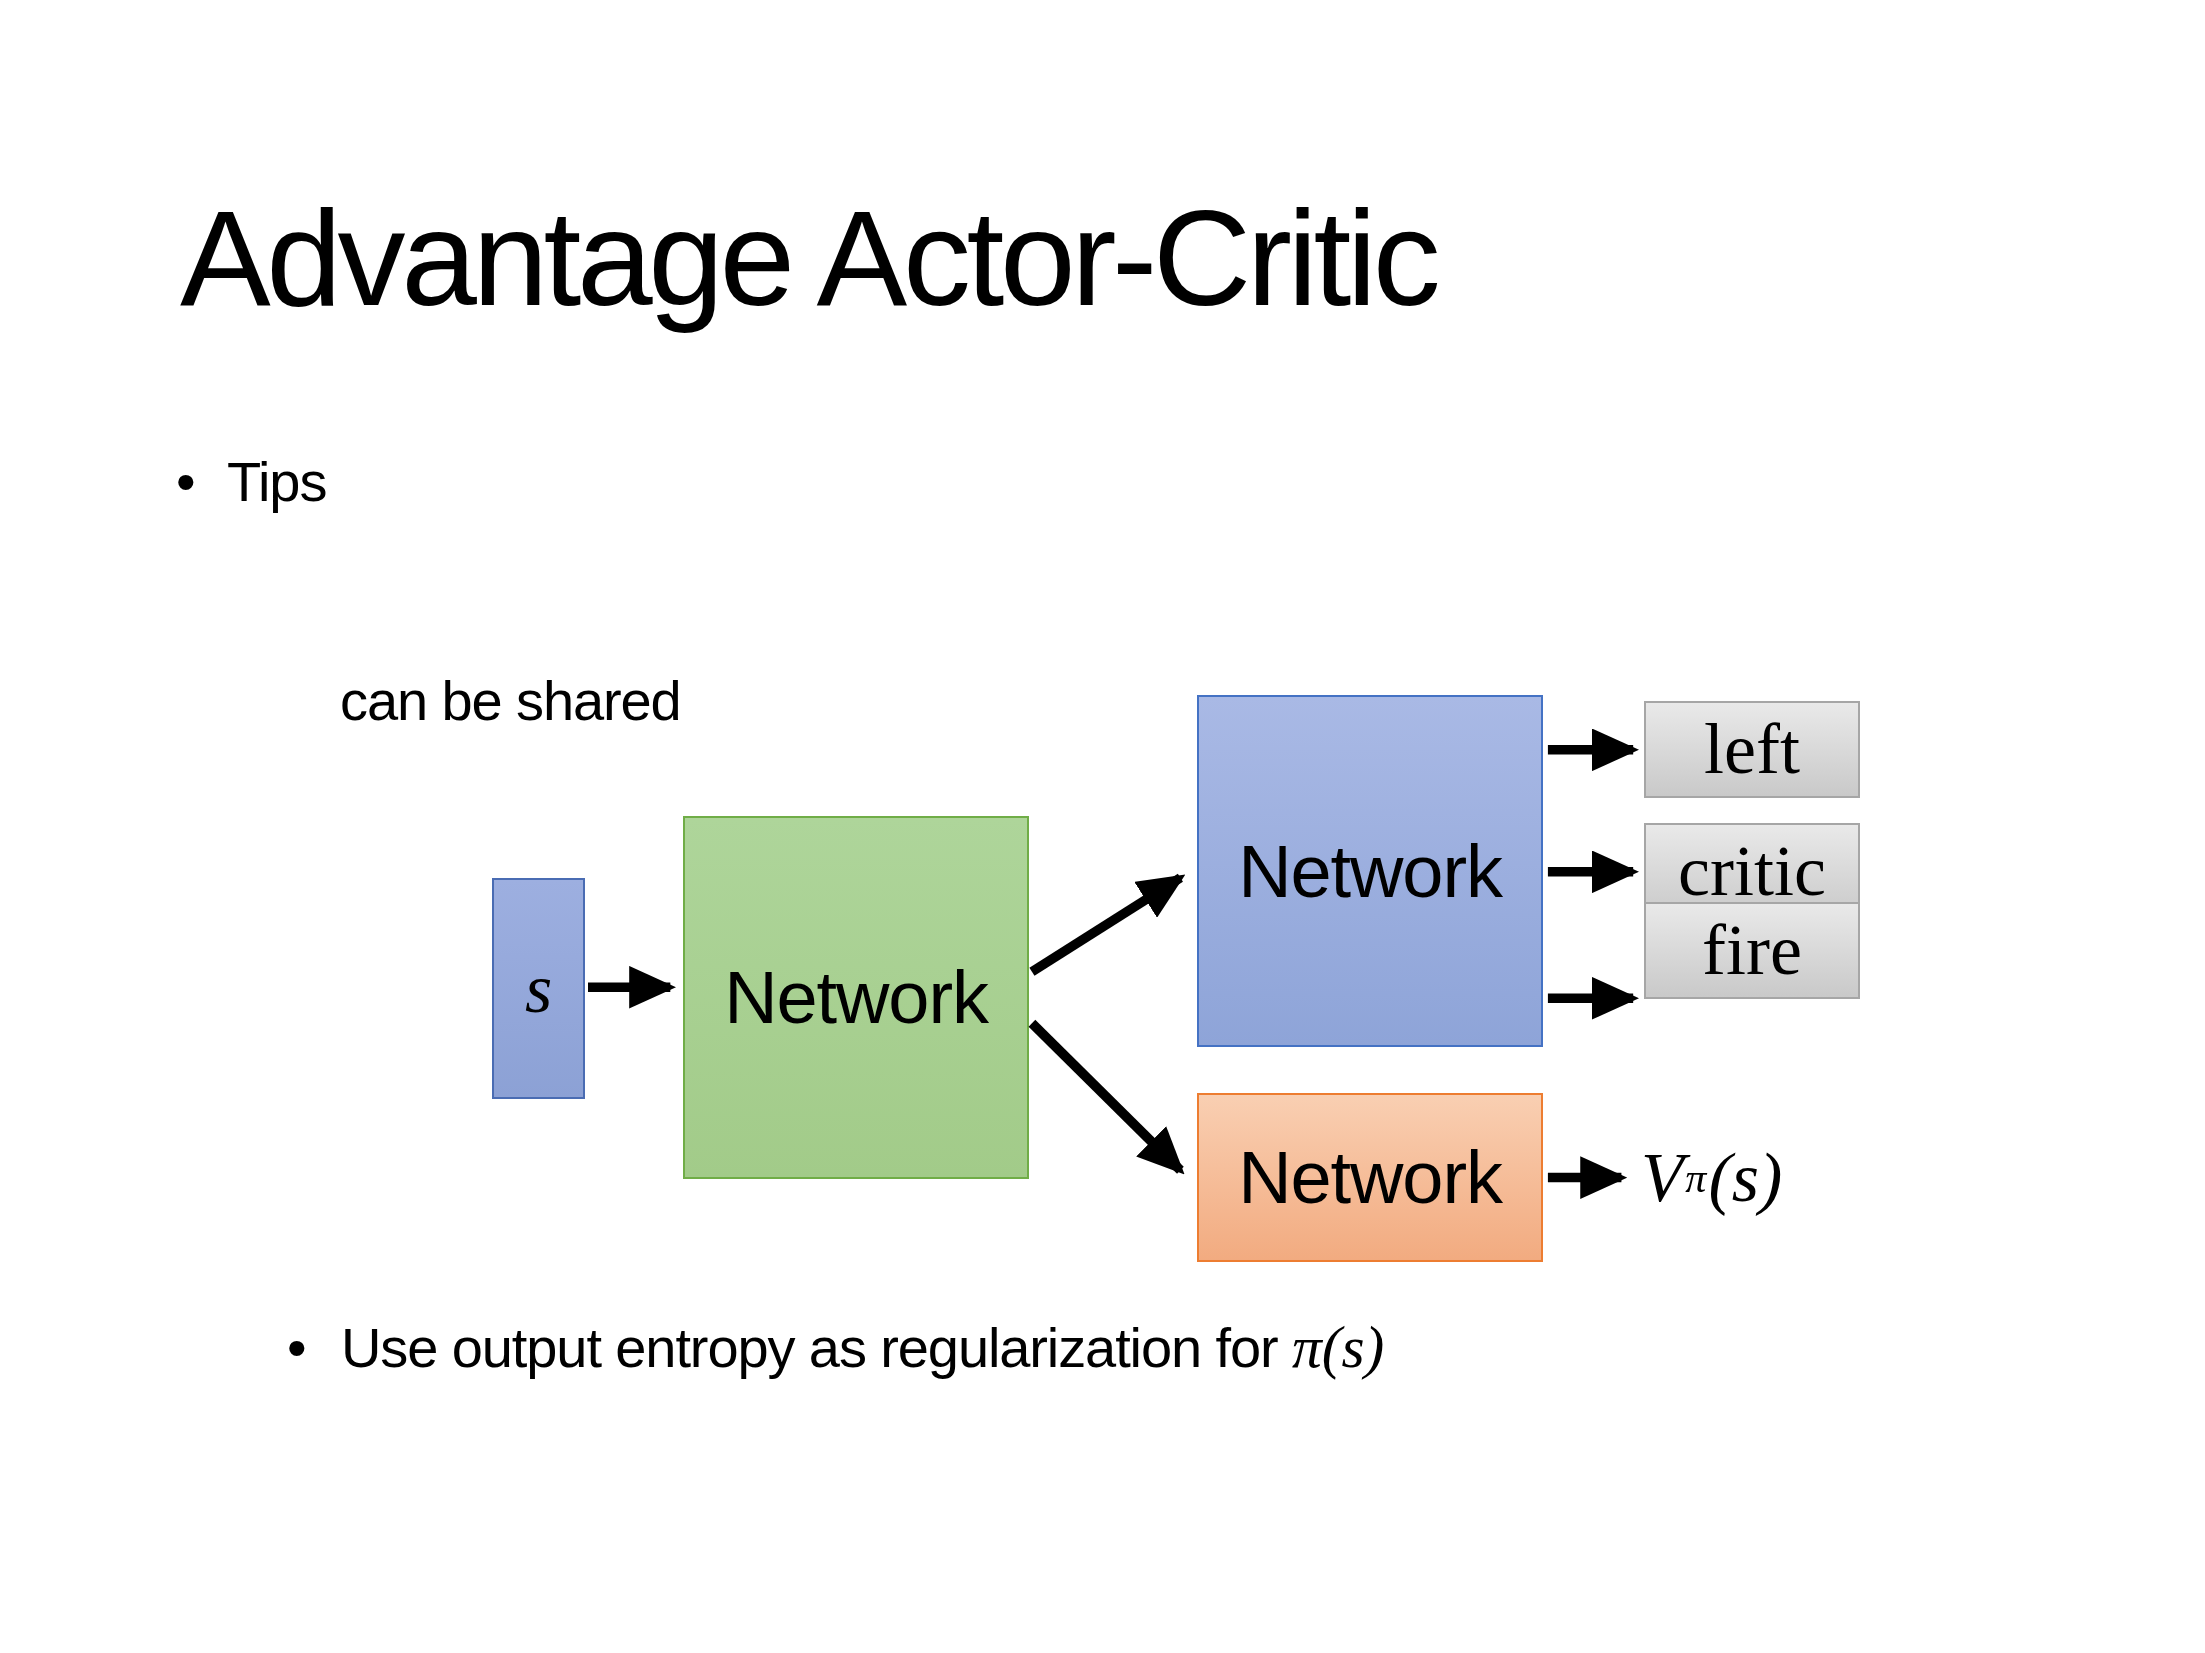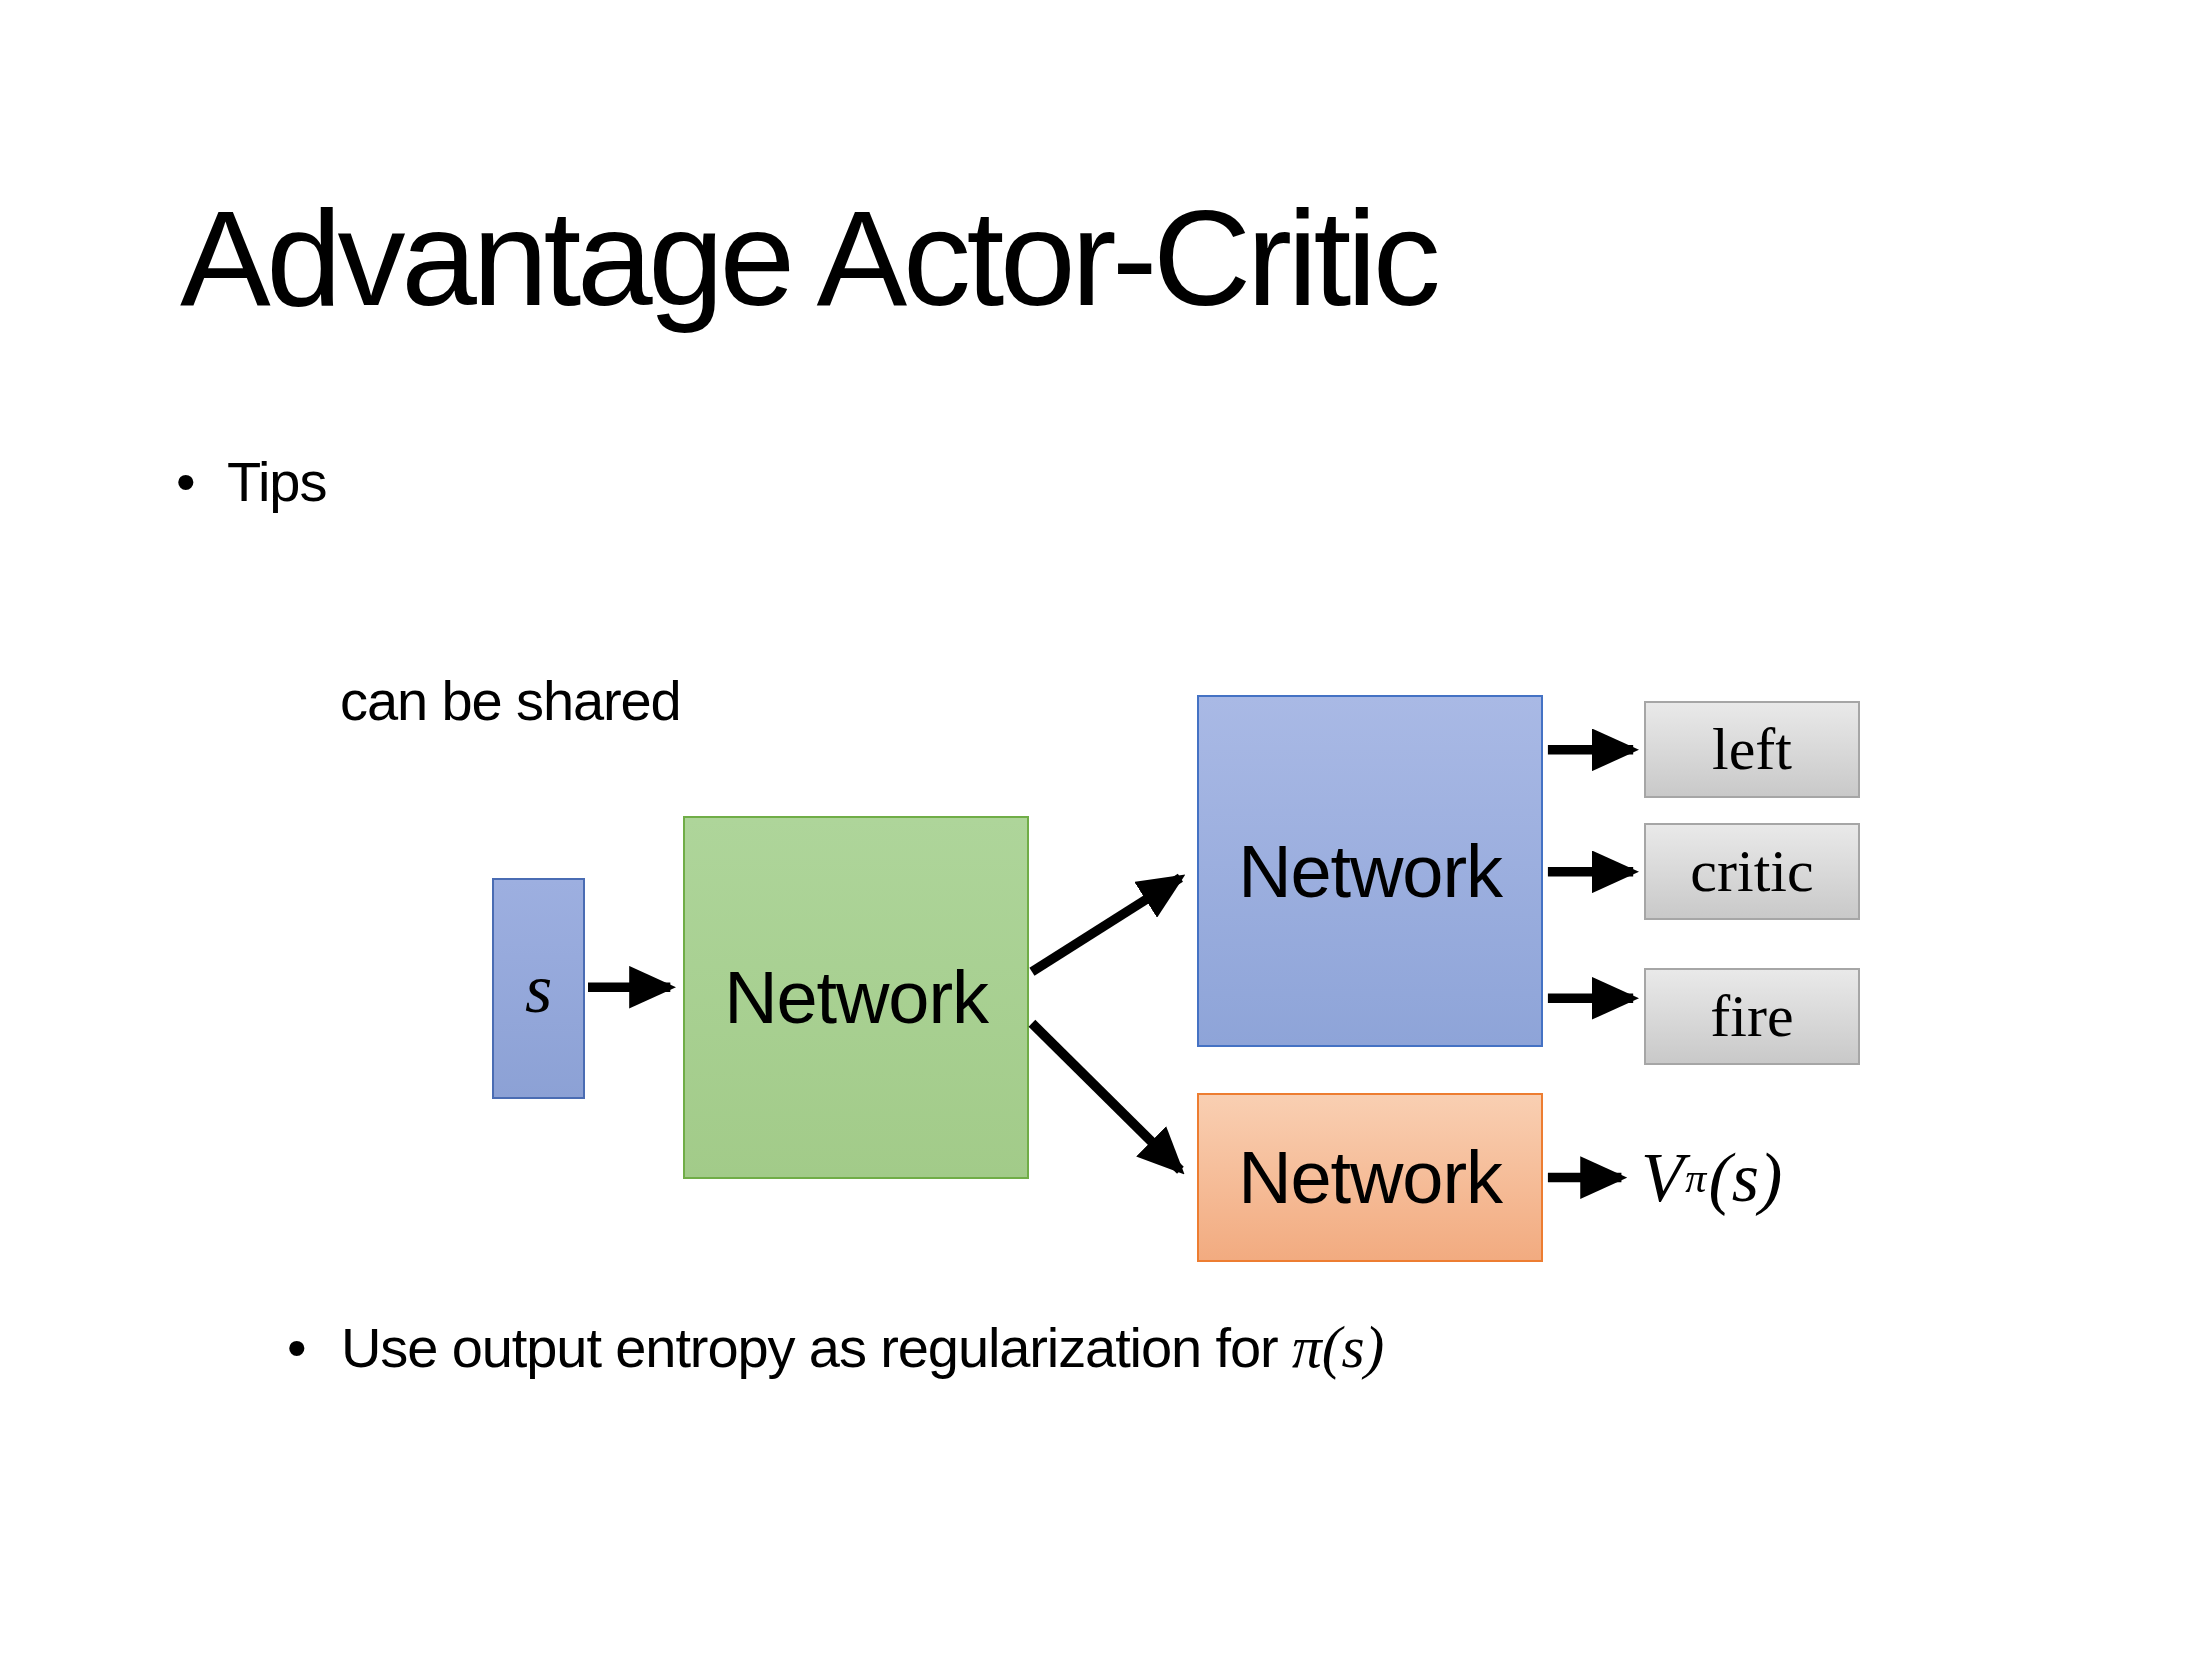--- a/index.html
+++ b/index.html
@@ -72,7 +72,7 @@
     left:1644px;width:216px;height:97px;
     background:linear-gradient(180deg,#e9e9e9,#c9c9c9);
     border:2.2px solid #a6a6a6;
-    font-family:"Liberation Serif", serif;font-size:60px;
+    font-family:"Liberation Serif", serif;font-size:72px;
   }
   .action-left{top:701px;}
   .action-right{top:823px;}

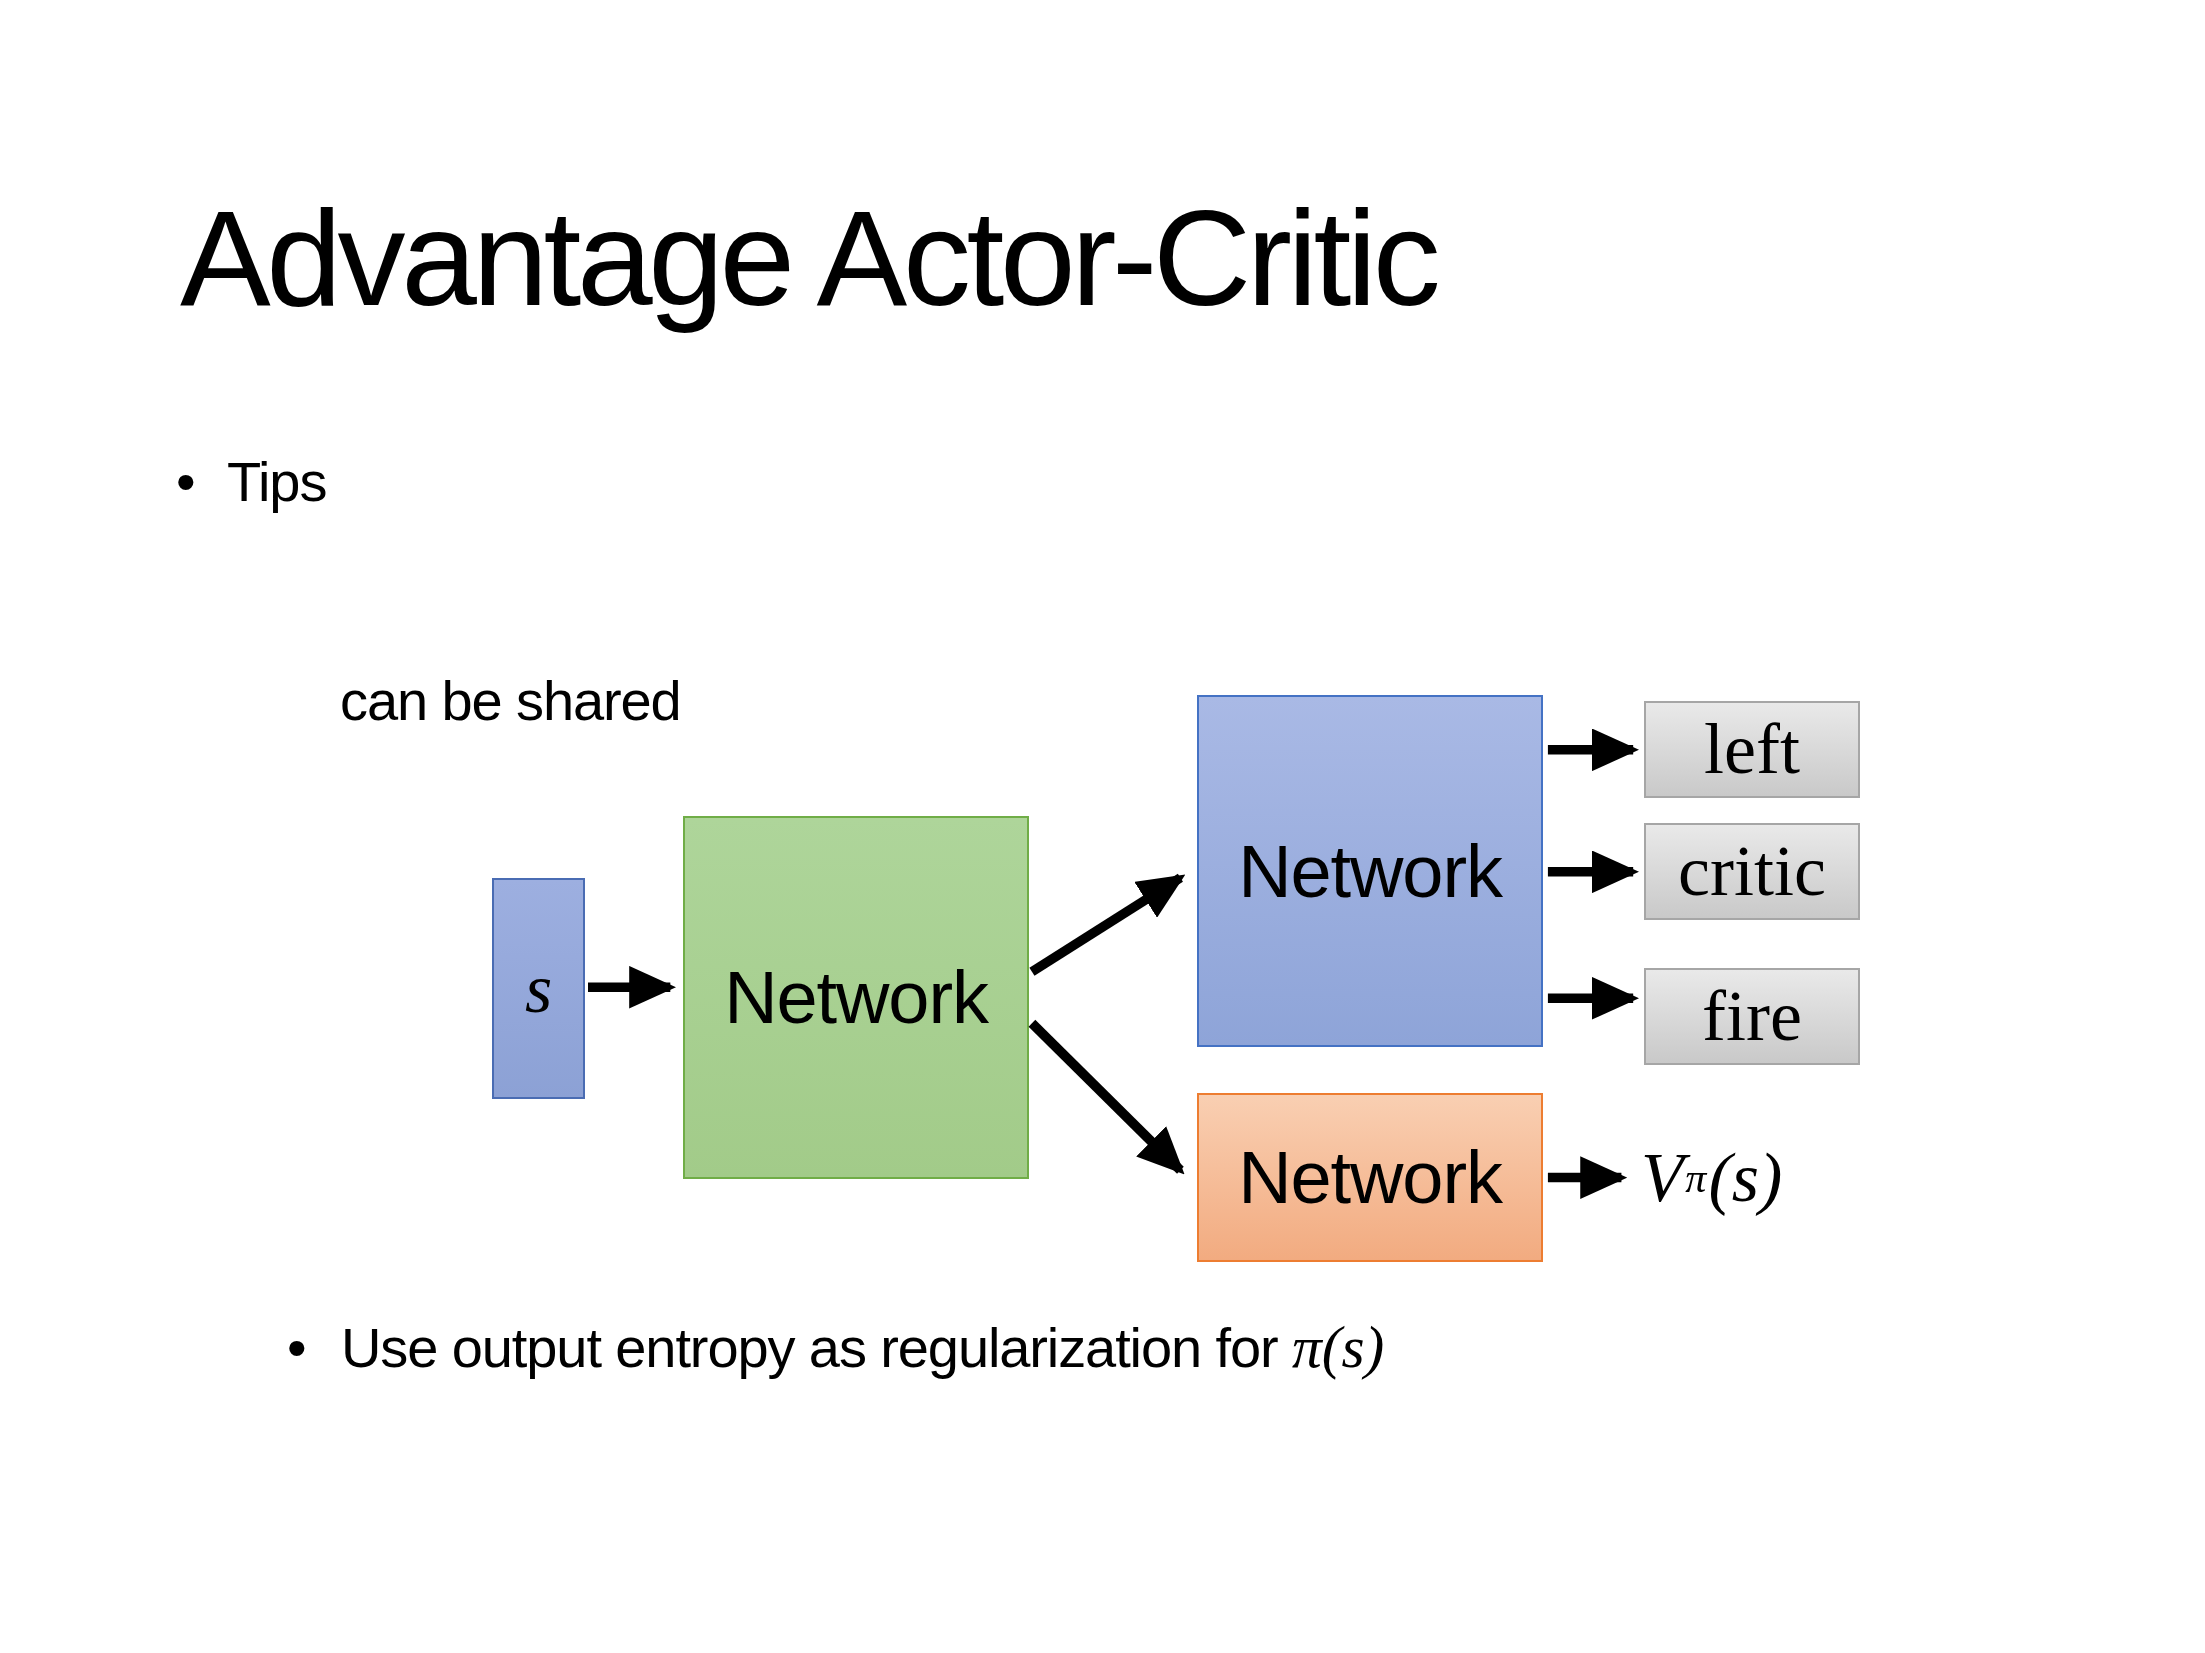--- a/index.html
+++ b/index.html
@@ -76,7 +76,7 @@
   }
   .action-left{top:701px;}
   .action-right{top:823px;}
-  .action-fire{top:968px;}
+  .action-fire{top:902px;}
   .critic-output{
     position:absolute;left:1641px;top:1130px;height:96px;
     display:flex;align-items:center;

